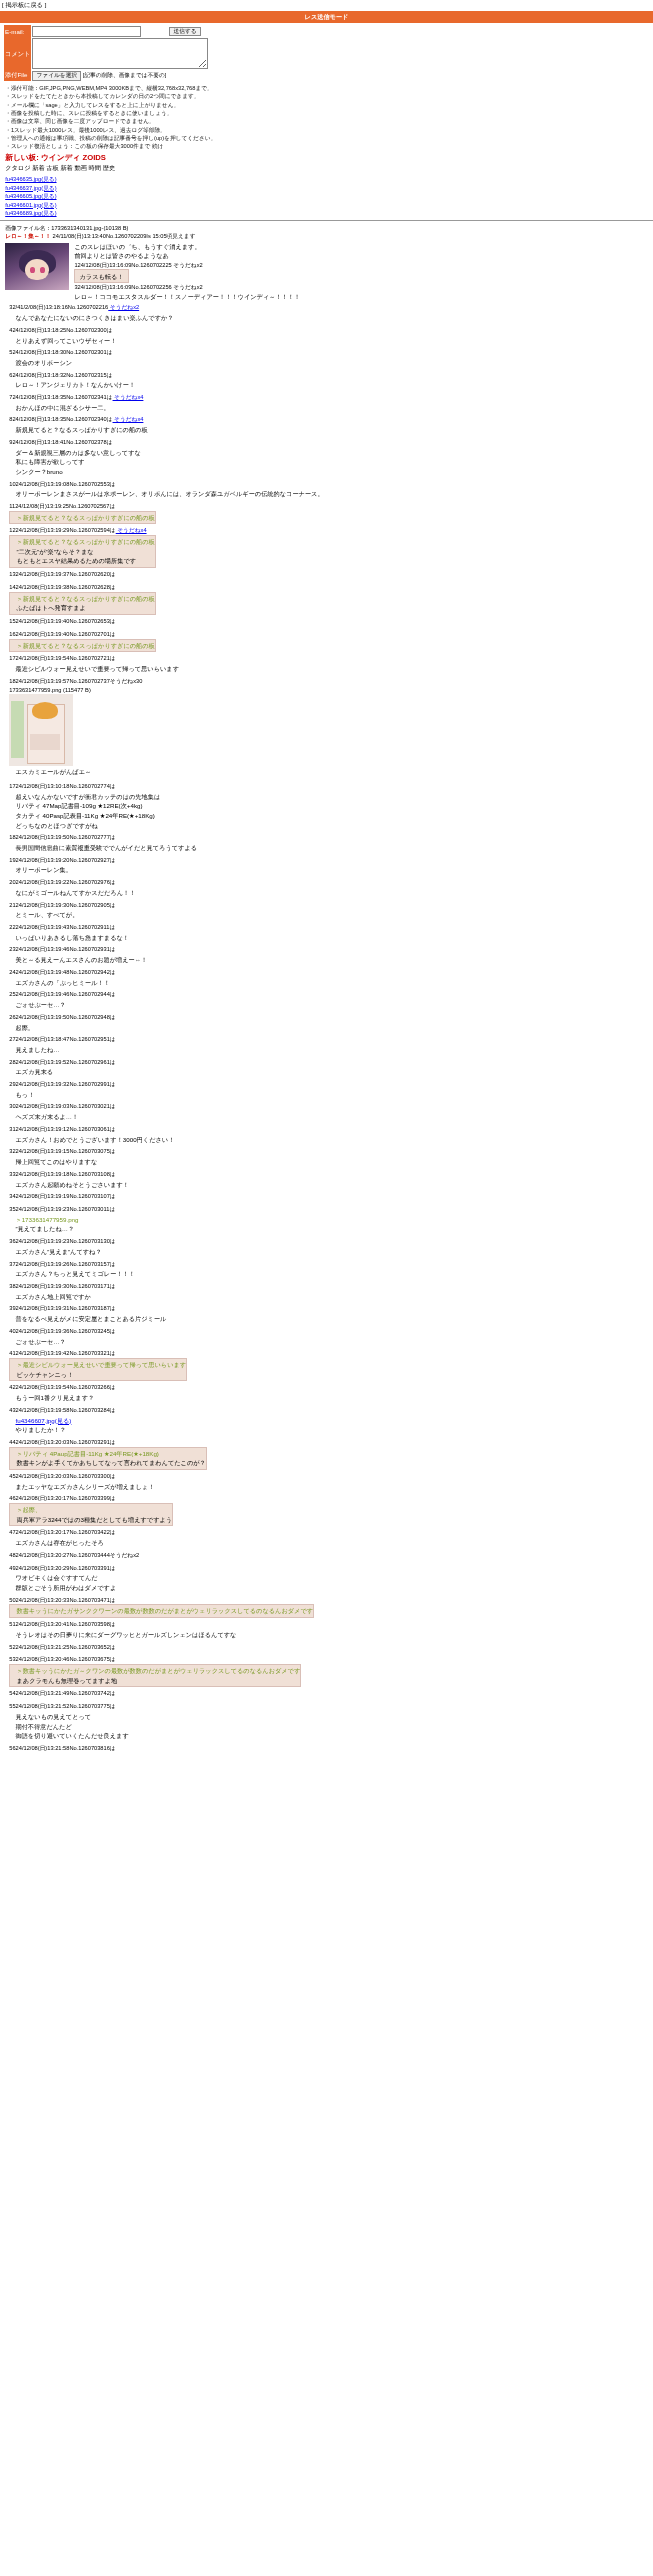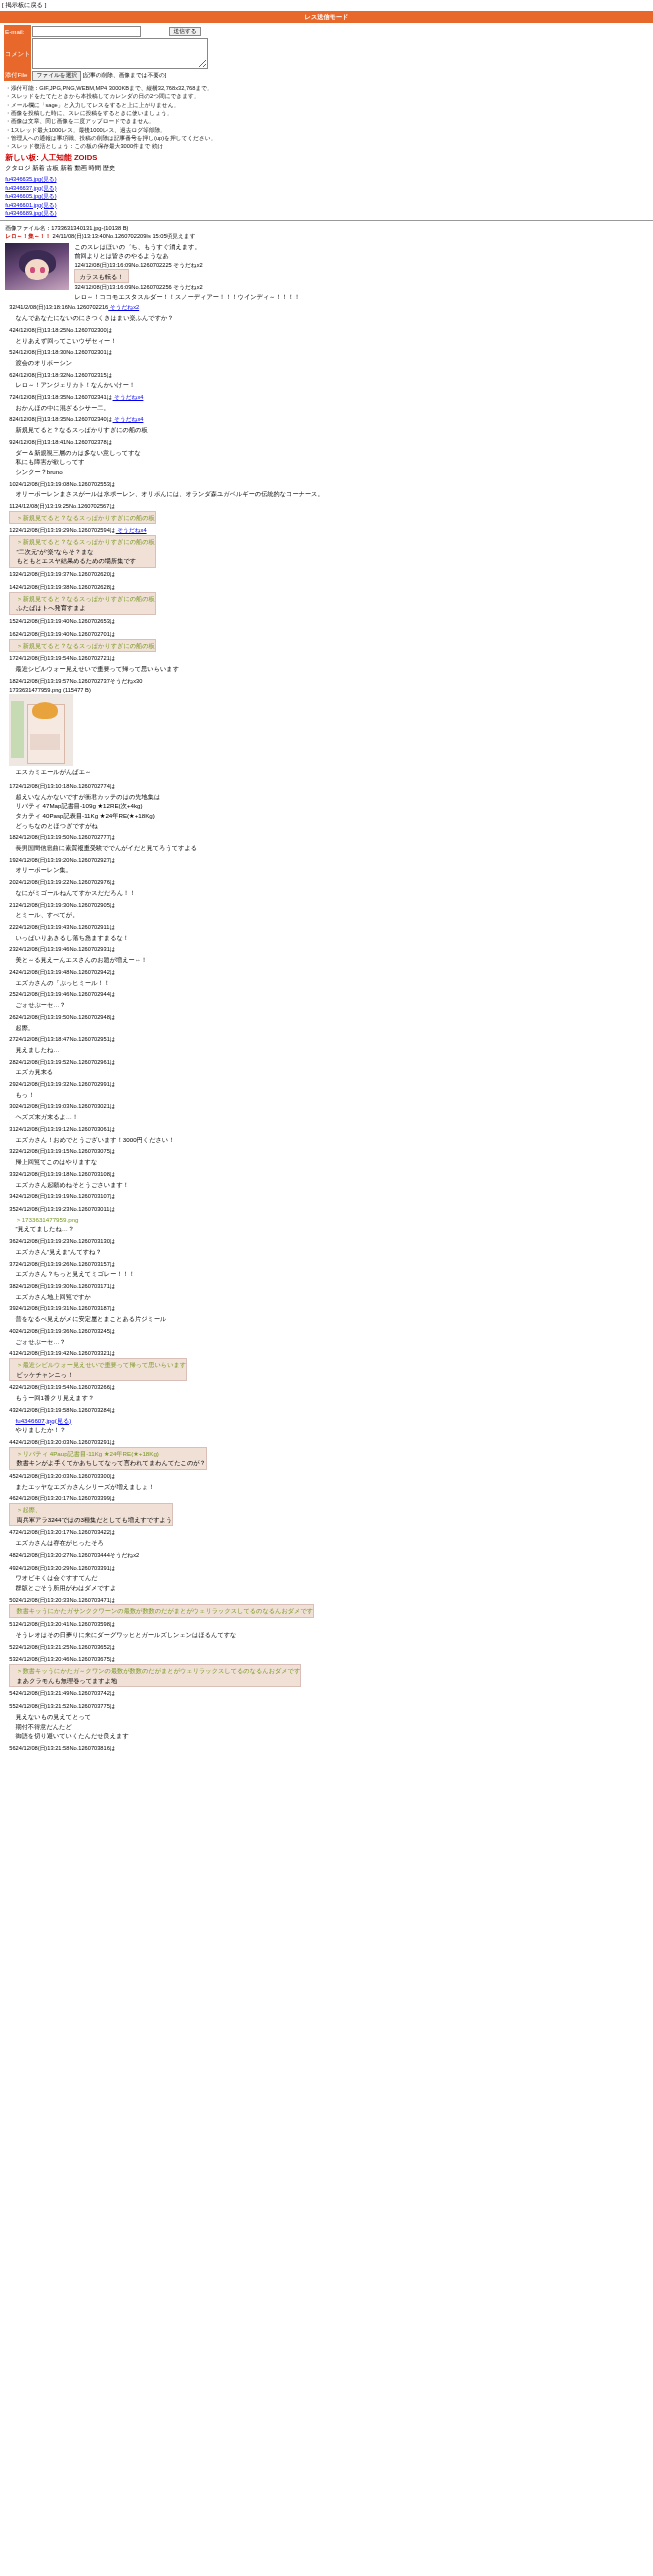--- a/index.html
+++ b/index.html
@@ -86,7 +86,7 @@
   <div>・スレッド復活としょう：この板の保存最大3000件まで 続け</div>
 </div>
 
-<div class="newai"><span class="big">新しい板: 人工知能 ZOIDS</span></div>
+<div class="newai"><span class="big">新しい板: ウインディ ZOIDS</span></div>
 <div class="cats">クタロジ 新着 古板 新着 動画 時間 歴史</div>
 
 <div class="del-list">

